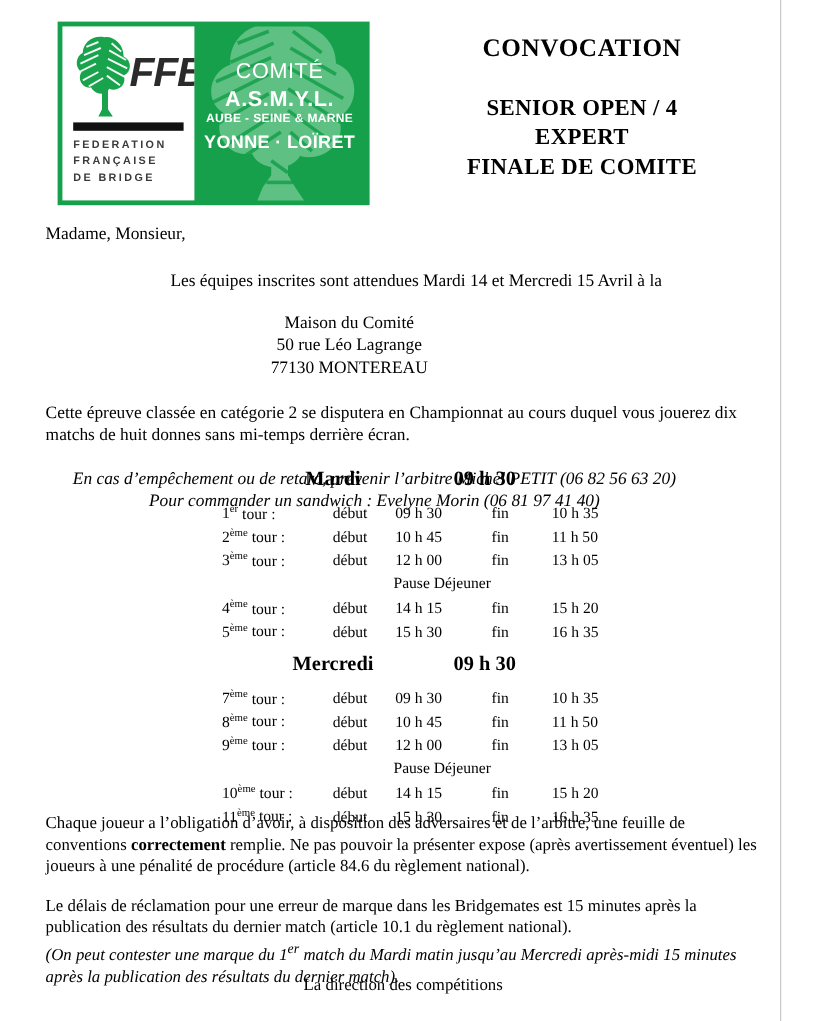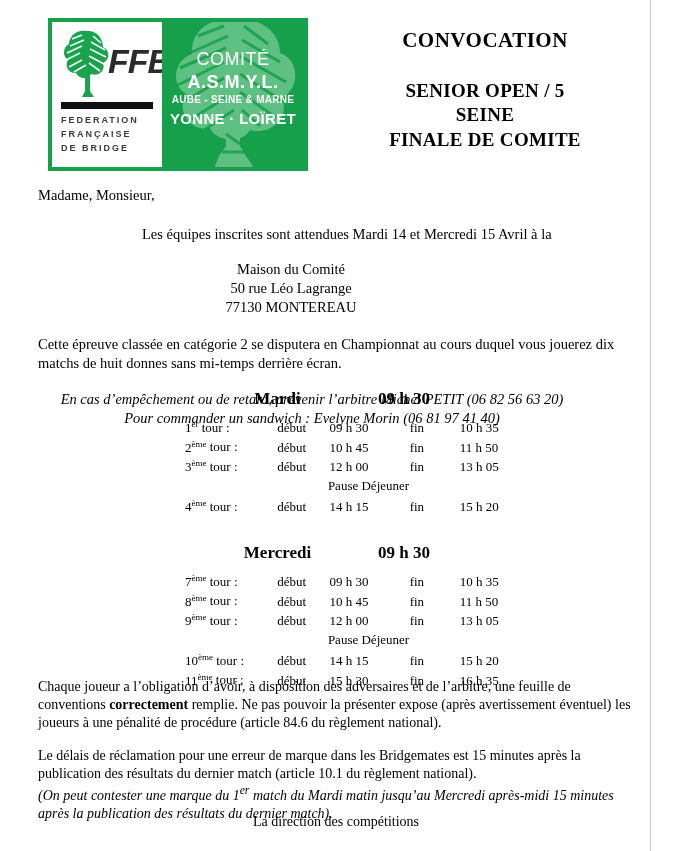--- a/index.html
+++ b/index.html
@@ -328,7 +328,7 @@
   <div class="titles">
     <div class="title-main">CONVOCATION</div>
     <div class="title-sub">
-      <div>SENIOR OPEN / 5</div>
+      <div>SENIOR OPEN / 4</div>
       <div>SEINE</div>
       <div>FINALE DE COMITE</div>
     </div>

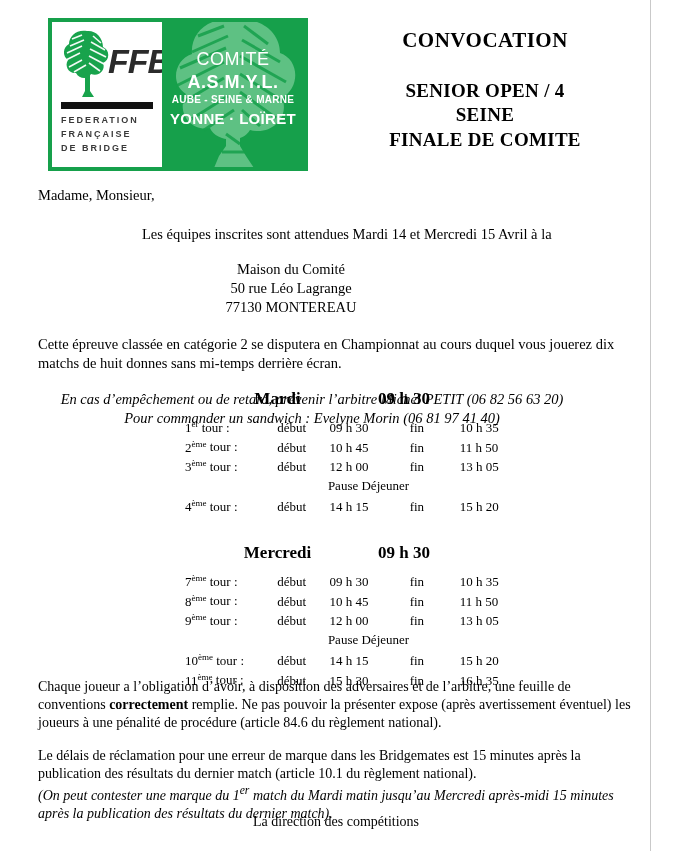--- a/index.html
+++ b/index.html
@@ -329,7 +329,7 @@
     <div class="title-main">CONVOCATION</div>
     <div class="title-sub">
       <div>SENIOR OPEN / 4</div>
-      <div>SEINE</div>
+      <div>EXPERT</div>
       <div>FINALE DE COMITE</div>
     </div>
   </div>

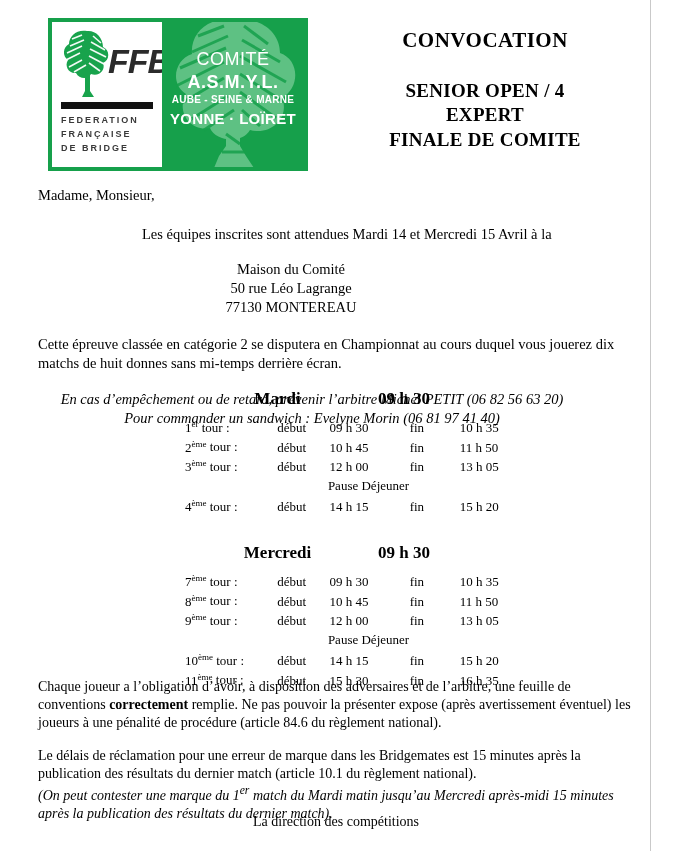--- a/index.html
+++ b/index.html
@@ -389,6 +389,13 @@
         <td class="c-flabel">fin</td>
         <td class="c-ftime">15 h 20</td>
       </tr>
+      <tr>
+        <td class="c-tour"><span class="tour-num"><span>5</span><sup>ème</sup></span> <span>tour :</span></td>
+        <td class="c-dlabel">début</td>
+        <td class="c-dtime">15 h 30</td>
+        <td class="c-flabel">fin</td>
+        <td class="c-ftime">16 h 35</td>
+      </tr>
     </tbody>
   </table>
 </div>

